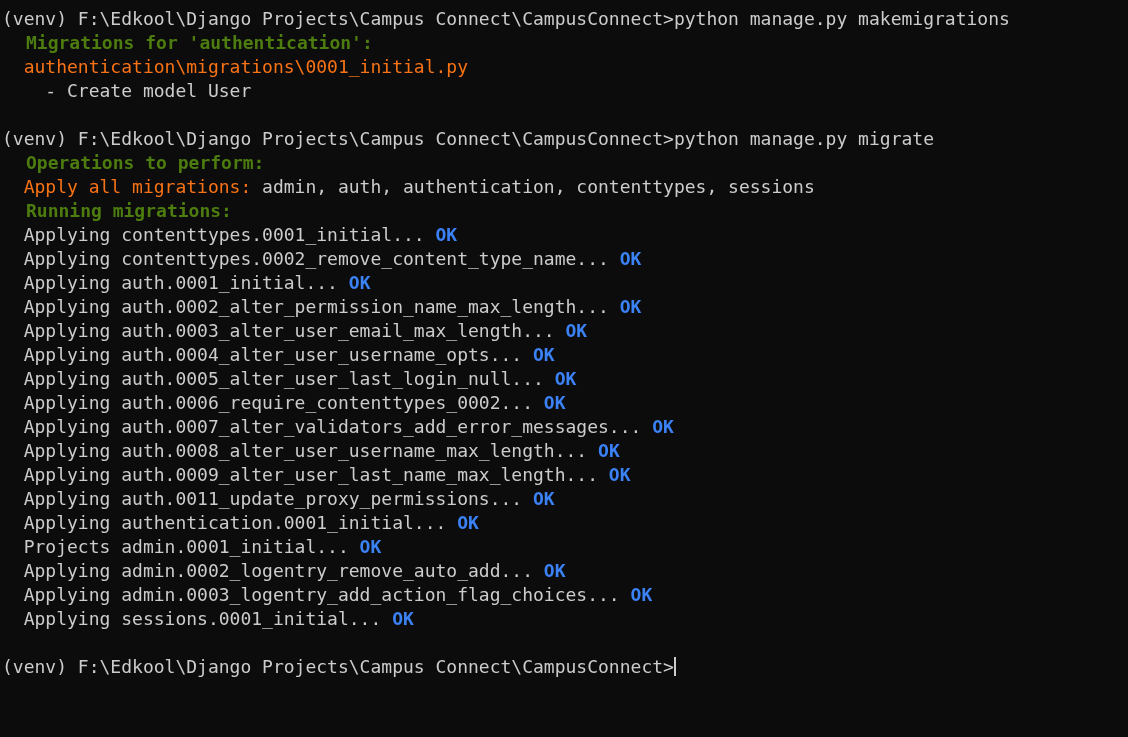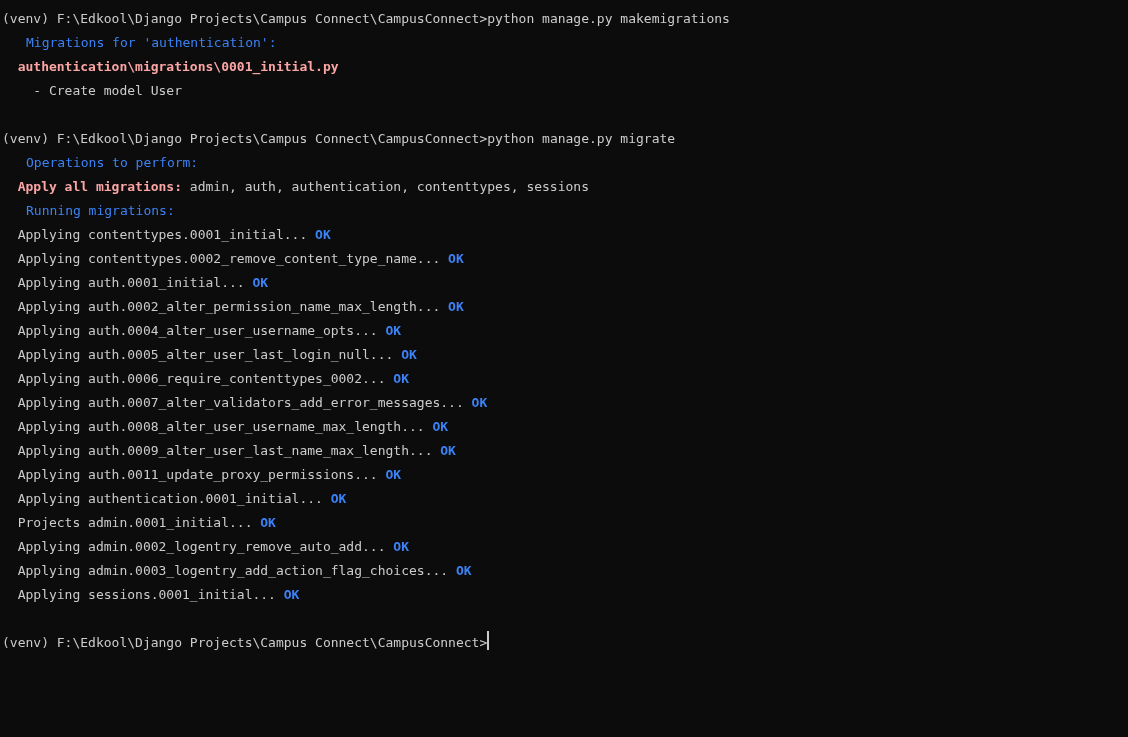--- a/index.html
+++ b/index.html
@@ -25,7 +25,7 @@
   .line {
     height: 24px;
     line-height: 24px;
-    font-size: 13px;
+    font-size: 18px;
     letter-spacing: 0px;
     white-space: pre;
     color: #cccccc;

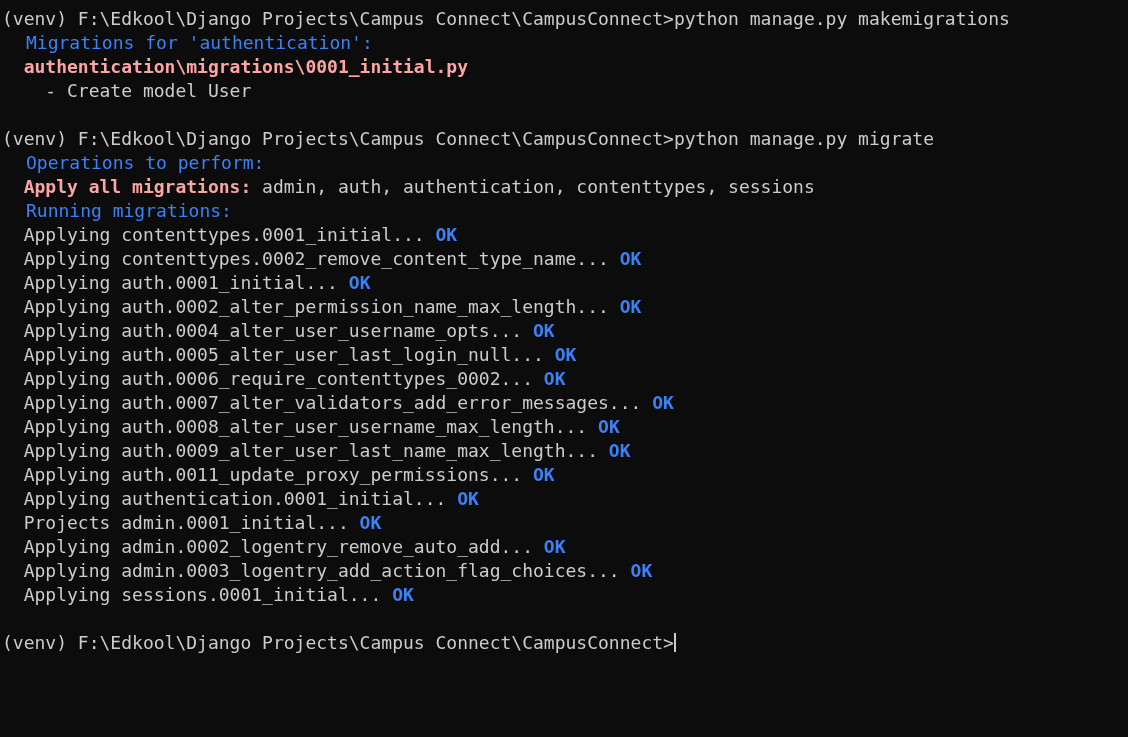--- a/index.html
+++ b/index.html
@@ -34,7 +34,7 @@
   .seg { white-space: pre; }
   .c-default { color: #cccccc; }
   .c-white-bold { color: #fca5a5; font-weight: bold; }
-  .c-cyan { color: #3b82f6; font-weight: normal; padding-left: 24px; }
+  .c-cyan { color: #4d7c0f; font-weight: bold; padding-left: 24px; }
   .c-green { color: #3b82f6; font-weight: bold; }
   .cursor {
     display: inline-block;

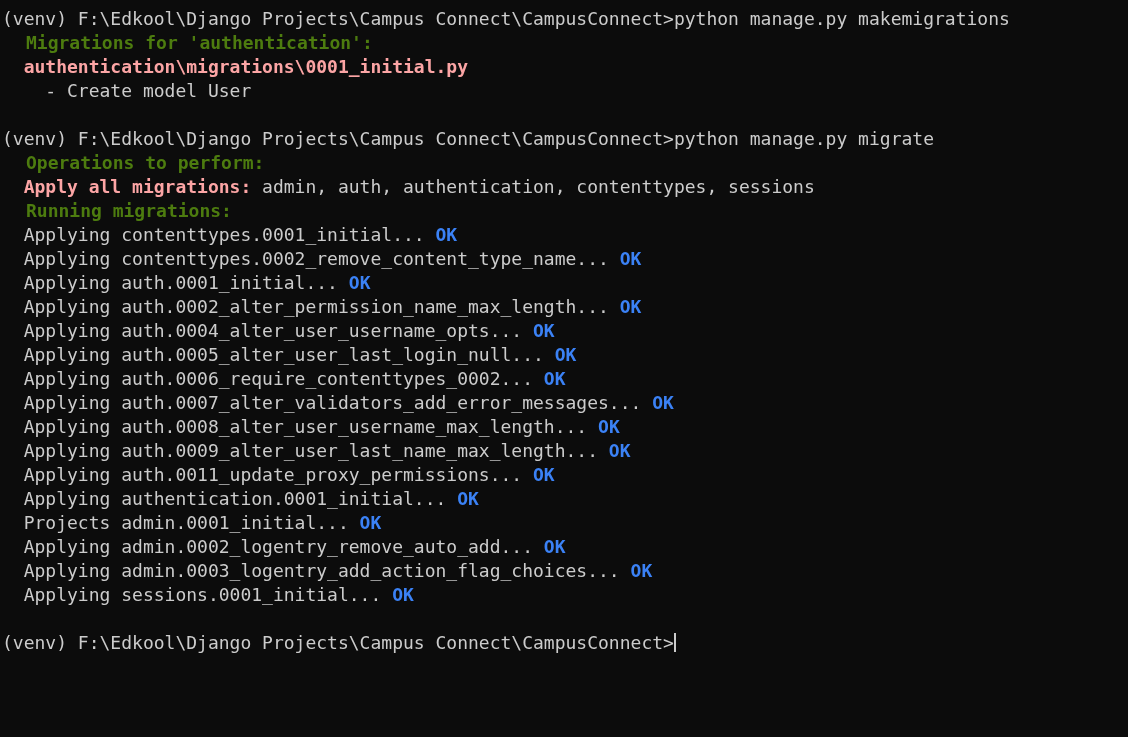--- a/index.html
+++ b/index.html
@@ -33,7 +33,7 @@
   }
   .seg { white-space: pre; }
   .c-default { color: #cccccc; }
-  .c-white-bold { color: #fca5a5; font-weight: bold; }
+  .c-white-bold { color: #f97316; font-weight: normal; }
   .c-cyan { color: #4d7c0f; font-weight: bold; padding-left: 24px; }
   .c-green { color: #3b82f6; font-weight: bold; }
   .cursor {

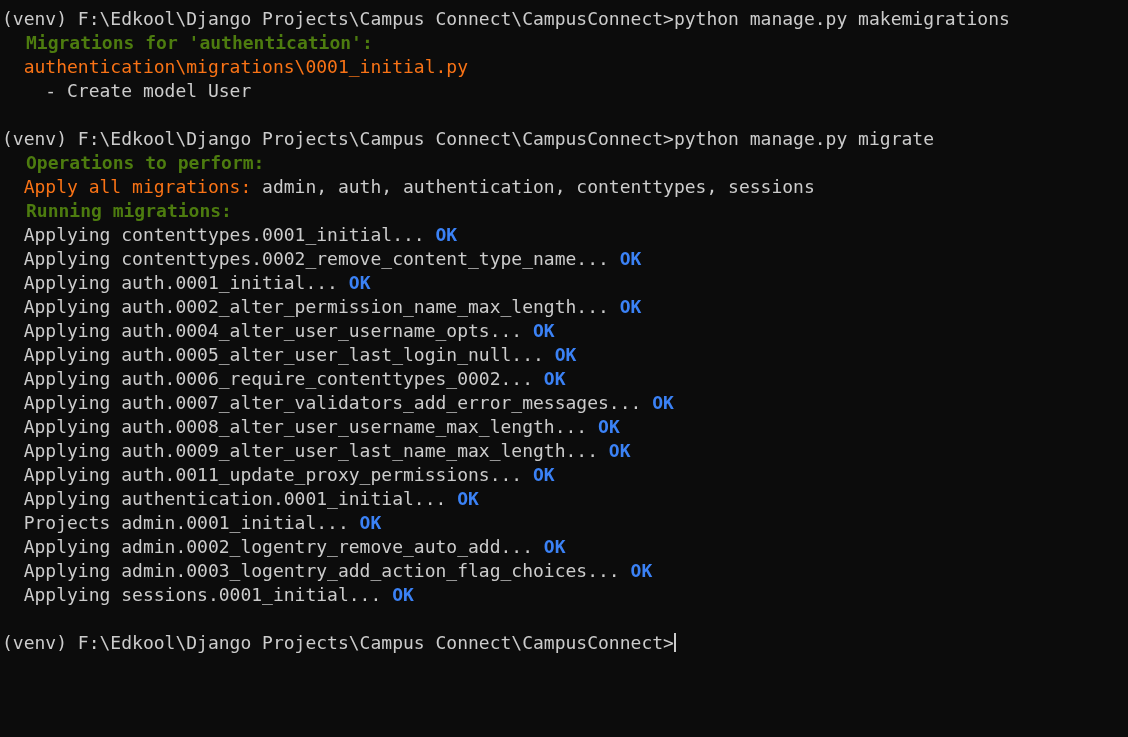--- a/index.html
+++ b/index.html
@@ -63,6 +63,7 @@
       <div class="line"><span class="seg c-default">  Applying contenttypes.0002_remove_content_type_name...</span><span class="seg c-green"> OK</span></div>
       <div class="line"><span class="seg c-default">  Applying auth.0001_initial...</span><span class="seg c-green"> OK</span></div>
       <div class="line"><span class="seg c-default">  Applying auth.0002_alter_permission_name_max_length...</span><span class="seg c-green"> OK</span></div>
+      <div class="line"><span class="seg c-default">  Applying auth.0003_alter_user_email_max_length...</span><span class="seg c-green"> OK</span></div>
       <div class="line"><span class="seg c-default">  Applying auth.0004_alter_user_username_opts...</span><span class="seg c-green"> OK</span></div>
       <div class="line"><span class="seg c-default">  Applying auth.0005_alter_user_last_login_null...</span><span class="seg c-green"> OK</span></div>
       <div class="line"><span class="seg c-default">  Applying auth.0006_require_contenttypes_0002...</span><span class="seg c-green"> OK</span></div>

